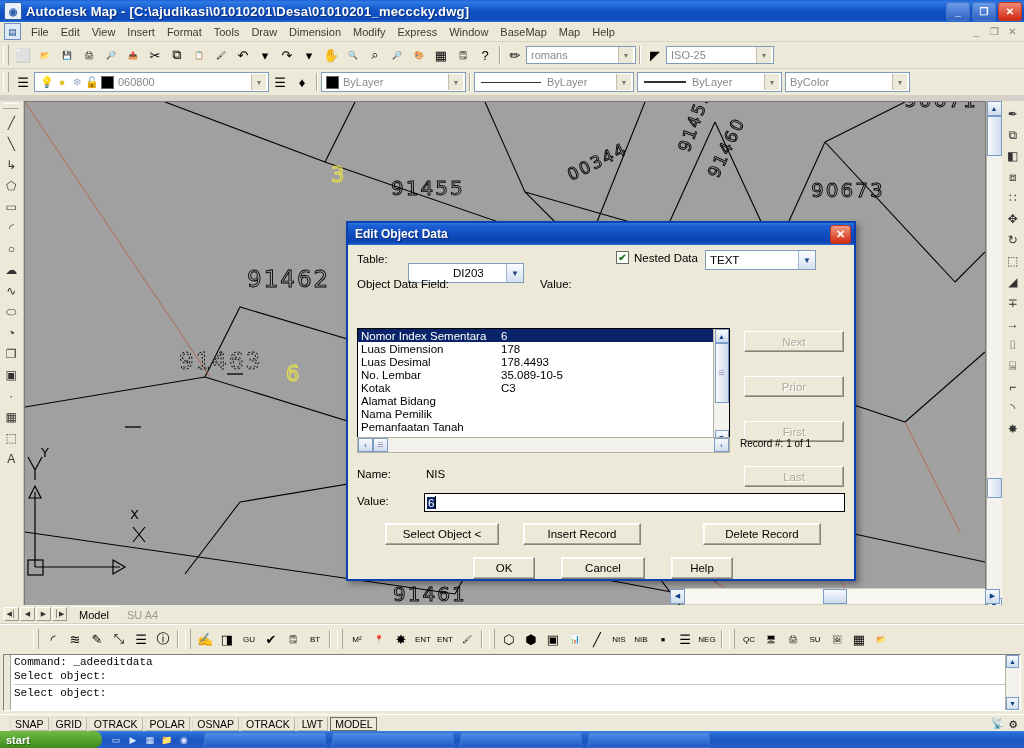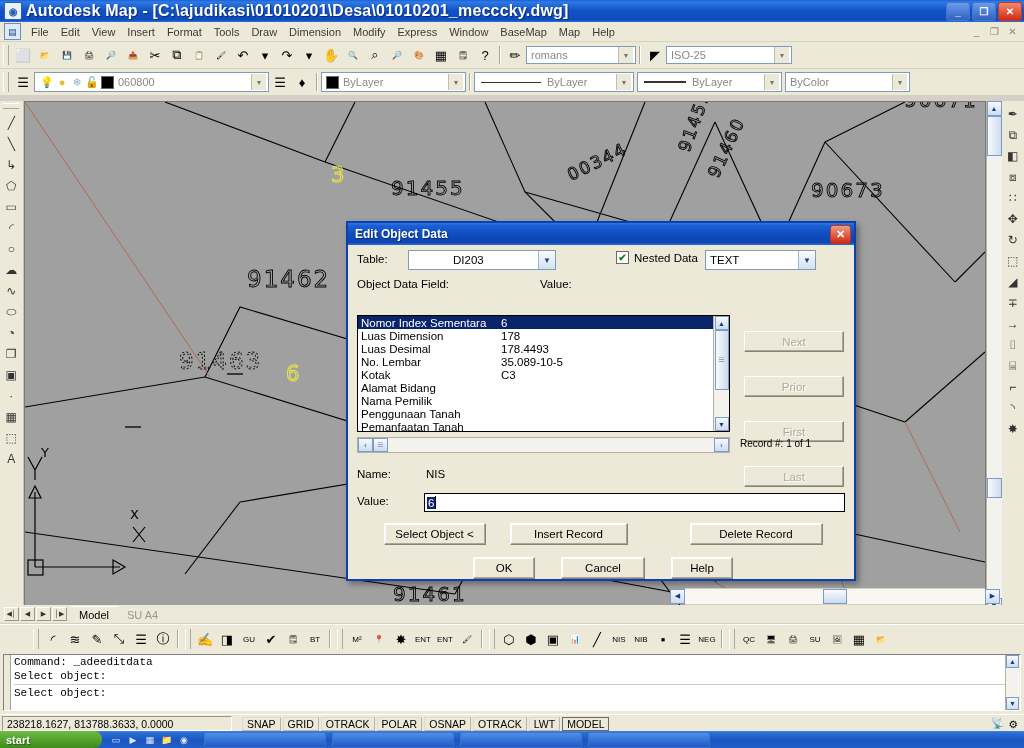--- a/index.html
+++ b/index.html
@@ -20,7 +20,7 @@
     font-size:10px;font-weight:bold;flex:none;
   }
   .titlebar .tb-text{
-    color:#fff;font-weight:bold;font-size:16px;letter-spacing:.2px;
+    color:#fff;font-weight:bold;font-size:13px;letter-spacing:.2px;
     text-shadow:1px 1px 1px rgba(0,0,0,.45);white-space:nowrap;
   }
   .tb-btns{position:absolute;right:2px;top:2px;display:flex;gap:2px;}

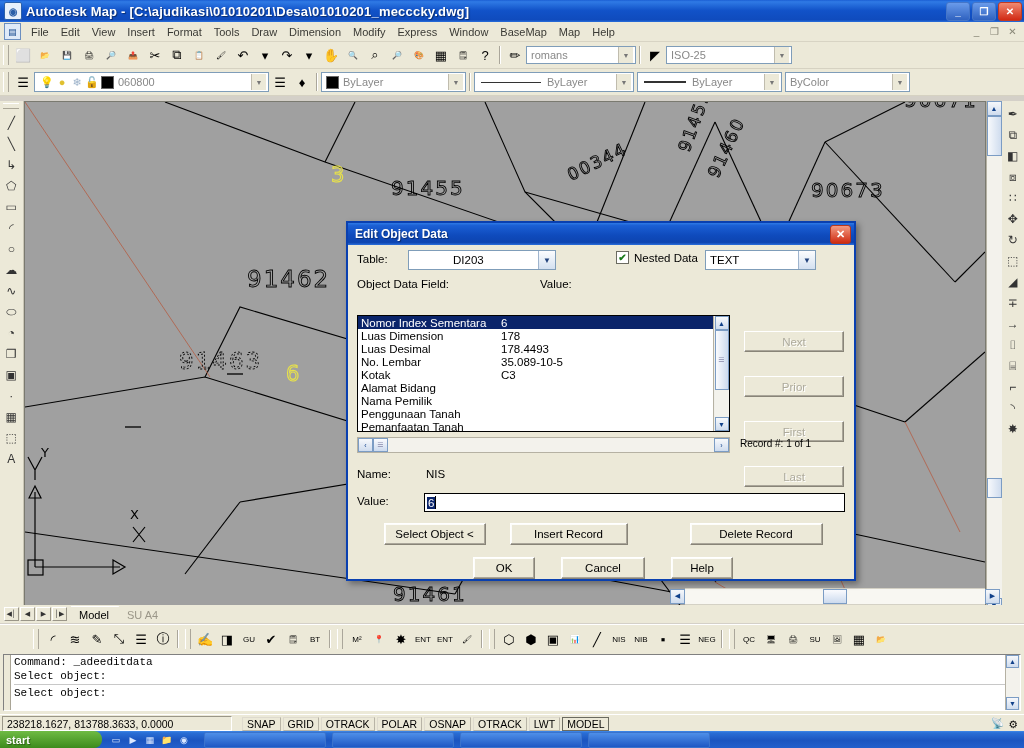--- a/index.html
+++ b/index.html
@@ -319,7 +319,7 @@
   </div>
   <div class="sep"></div>
   <div class="tbtn">◤</div>
-  <div class="combo" style="width:126px;">
+  <div class="combo" style="width:108px;">
     <div class="cval">ISO-25</div>
     <div class="carrow">▼</div>
   </div>

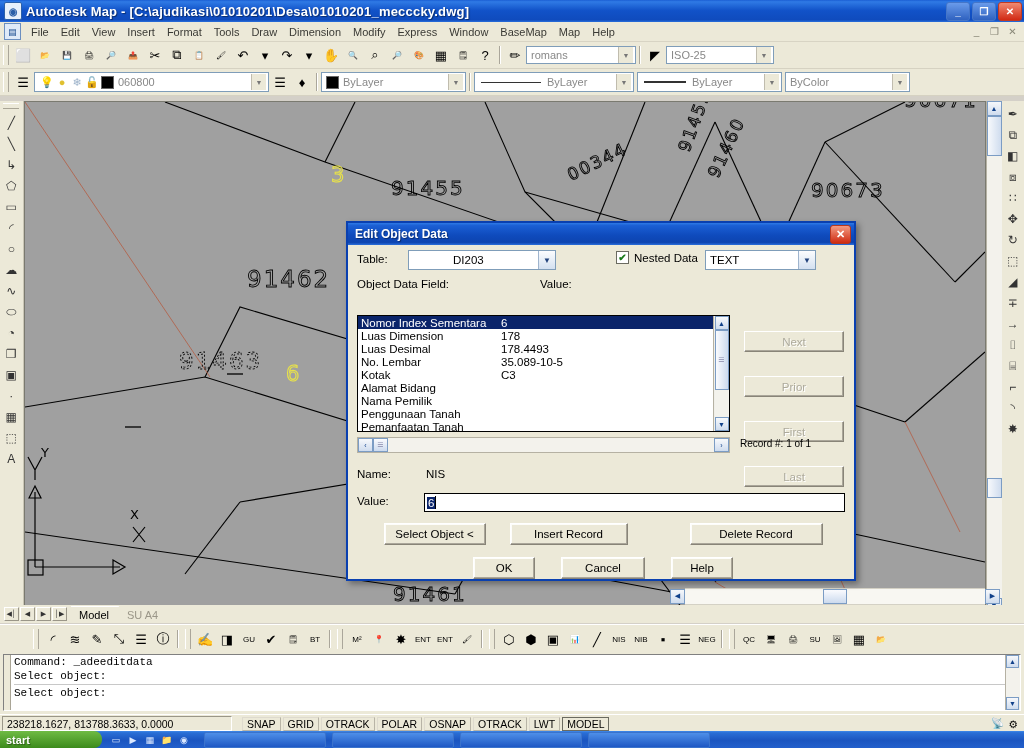--- a/index.html
+++ b/index.html
@@ -630,7 +630,7 @@
   <div class="dlg-body">
 
     <div style="position:absolute;left:9px;top:8px;width:60px;" class="lbl">Table:</div>
-    <div class="dlg-combo" style="position:absolute;left:60px;top:5px;width:148px;padding-left:44px;">
+    <div class="dlg-combo" style="position:absolute;left:60px;top:18px;width:116px;padding-left:44px;">
       <div class="cval">DI203</div>
       <div class="carrow">▼</div>
     </div>

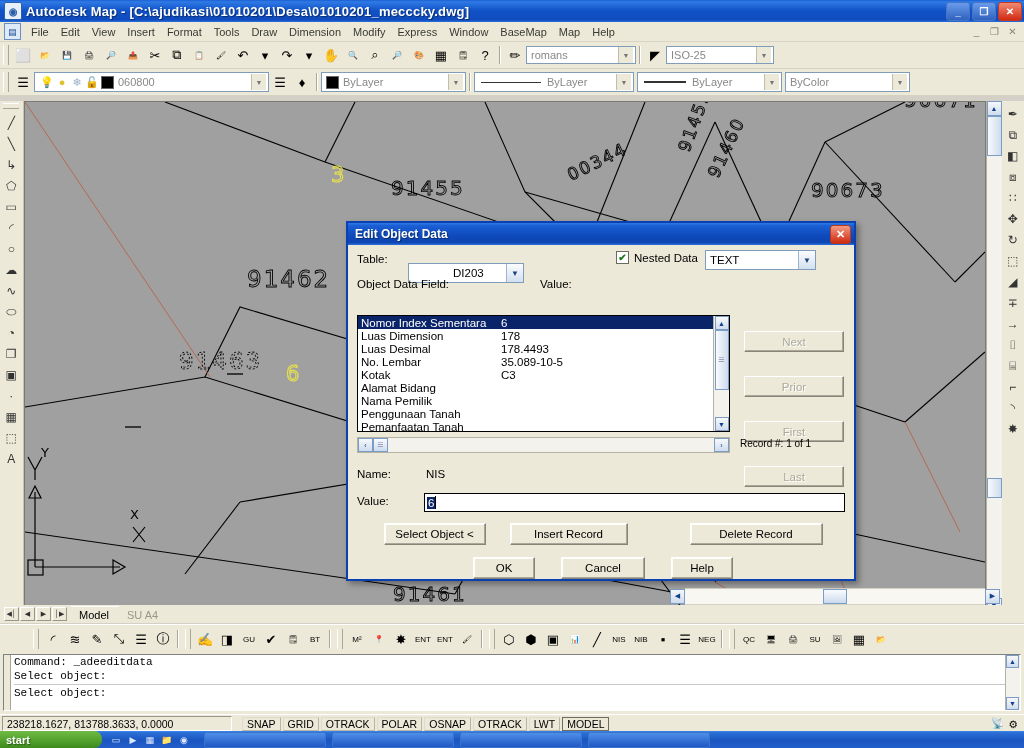--- a/index.html
+++ b/index.html
@@ -197,7 +197,7 @@
   .chk{width:13px;height:13px;background:#fff;border:1px solid #6b6b60;display:flex;align-items:center;justify-content:center;
        font-size:10px;color:#1a7a1a;font-weight:bold;box-sizing:border-box;flex:none;}
   .listbox{
-    position:absolute;left:9px;top:70px;width:373px;height:117px;
+    position:absolute;left:9px;top:83px;width:373px;height:117px;
     background:#fff;border:1px solid #000;box-sizing:border-box;display:flex;overflow:hidden;
   }
   .lb-items{flex:1;}

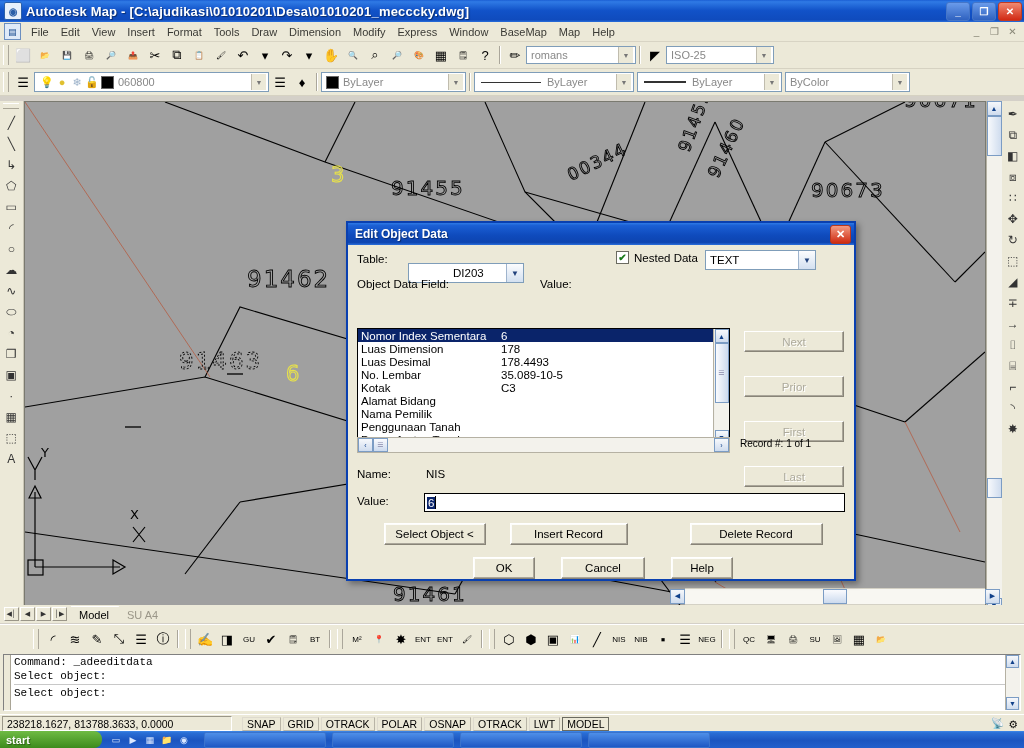--- a/index.html
+++ b/index.html
@@ -679,10 +679,6 @@
             <span class="fval"></span>
           </div>
           <div class="lb-row">
-            <span class="fname">Penggunaan Tanah</span>
-            <span class="fval"></span>
-          </div>
-          <div class="lb-row">
             <span class="fname">Pemanfaatan Tanah</span>
             <span class="fval"></span>
           </div>

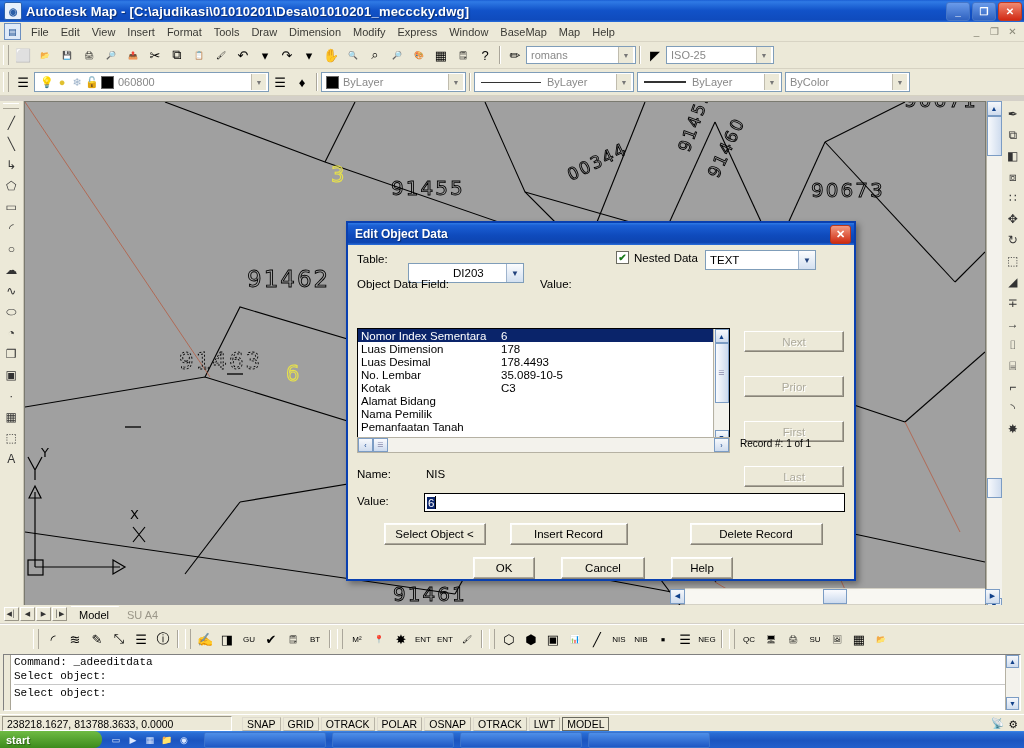--- a/index.html
+++ b/index.html
@@ -717,7 +717,7 @@
     </div>
 
     <div class="row-btns" style="top:278px;" id="action-buttons">
-        <div class="dbtn" style="width: 102px;">Select Object &lt;</div>
+        <div class="dbtn" style="width: 114px;">Select Object &lt;</div>
         <div class="dbtn" style="width: 118px;">Insert Record</div>
         <div class="dbtn" style="width: 133px; margin-left: 38px;">Delete Record</div>
       </div>

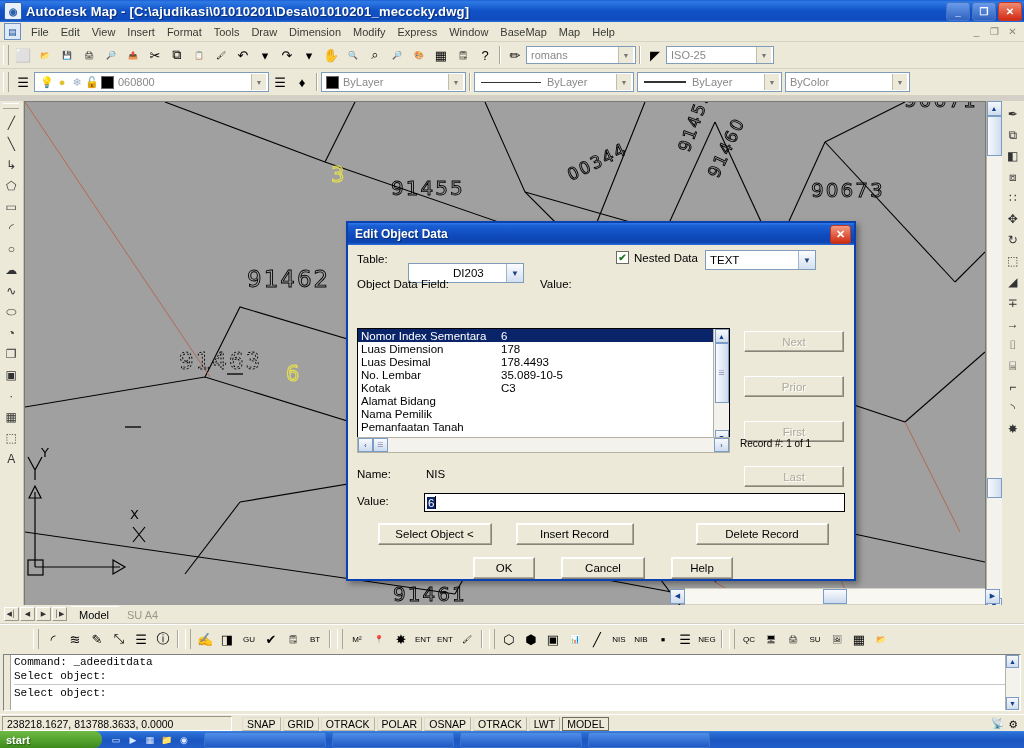--- a/index.html
+++ b/index.html
@@ -719,7 +719,7 @@
     <div class="row-btns" style="top:278px;" id="action-buttons">
         <div class="dbtn" style="width: 114px;">Select Object &lt;</div>
         <div class="dbtn" style="width: 118px;">Insert Record</div>
-        <div class="dbtn" style="width: 133px; margin-left: 38px;">Delete Record</div>
+        <div class="dbtn" style="width: 118px; margin-left: 38px;">Delete Record</div>
       </div>
     <div class="row-btns" style="top:312px;gap:26px;" id="footer-buttons">
         <div class="dbtn" style="width: 62px;">OK</div>

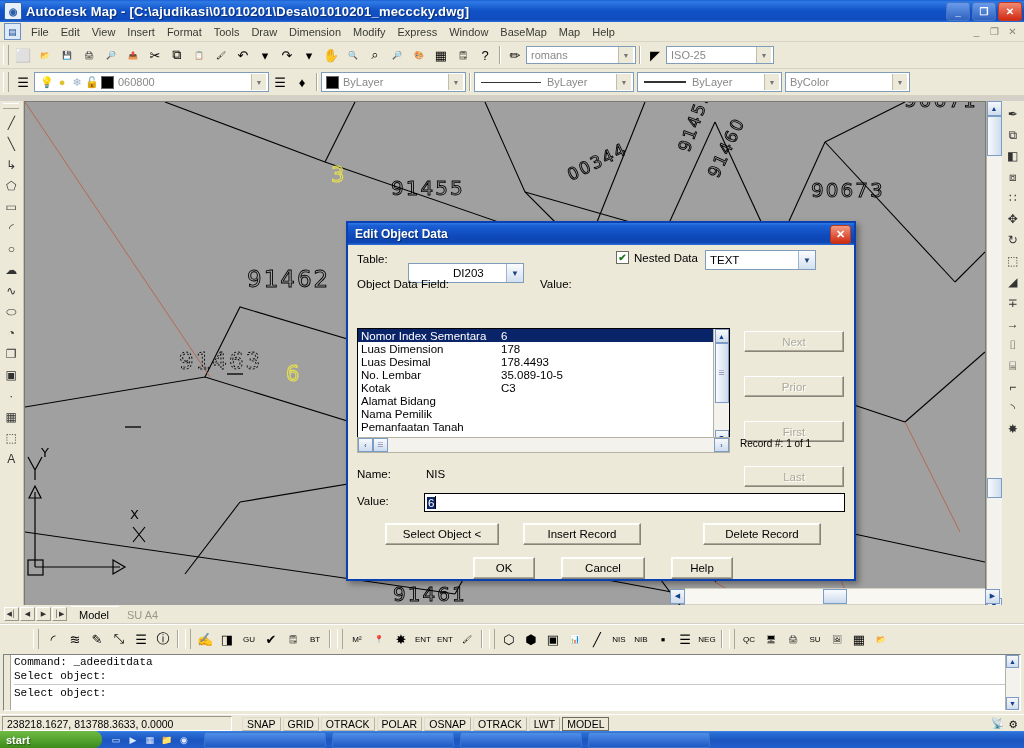--- a/index.html
+++ b/index.html
@@ -590,7 +590,6 @@
 </div>
 
 <div class="statusbar">
-  <div class="coords">238218.1627, 813788.3633, 0.0000</div>
   <div id="status-toggles" style="display:flex;align-items:center;margin-left:8px;">
       <div class="tgl">SNAP</div>
       <div class="tgl">GRID</div>

